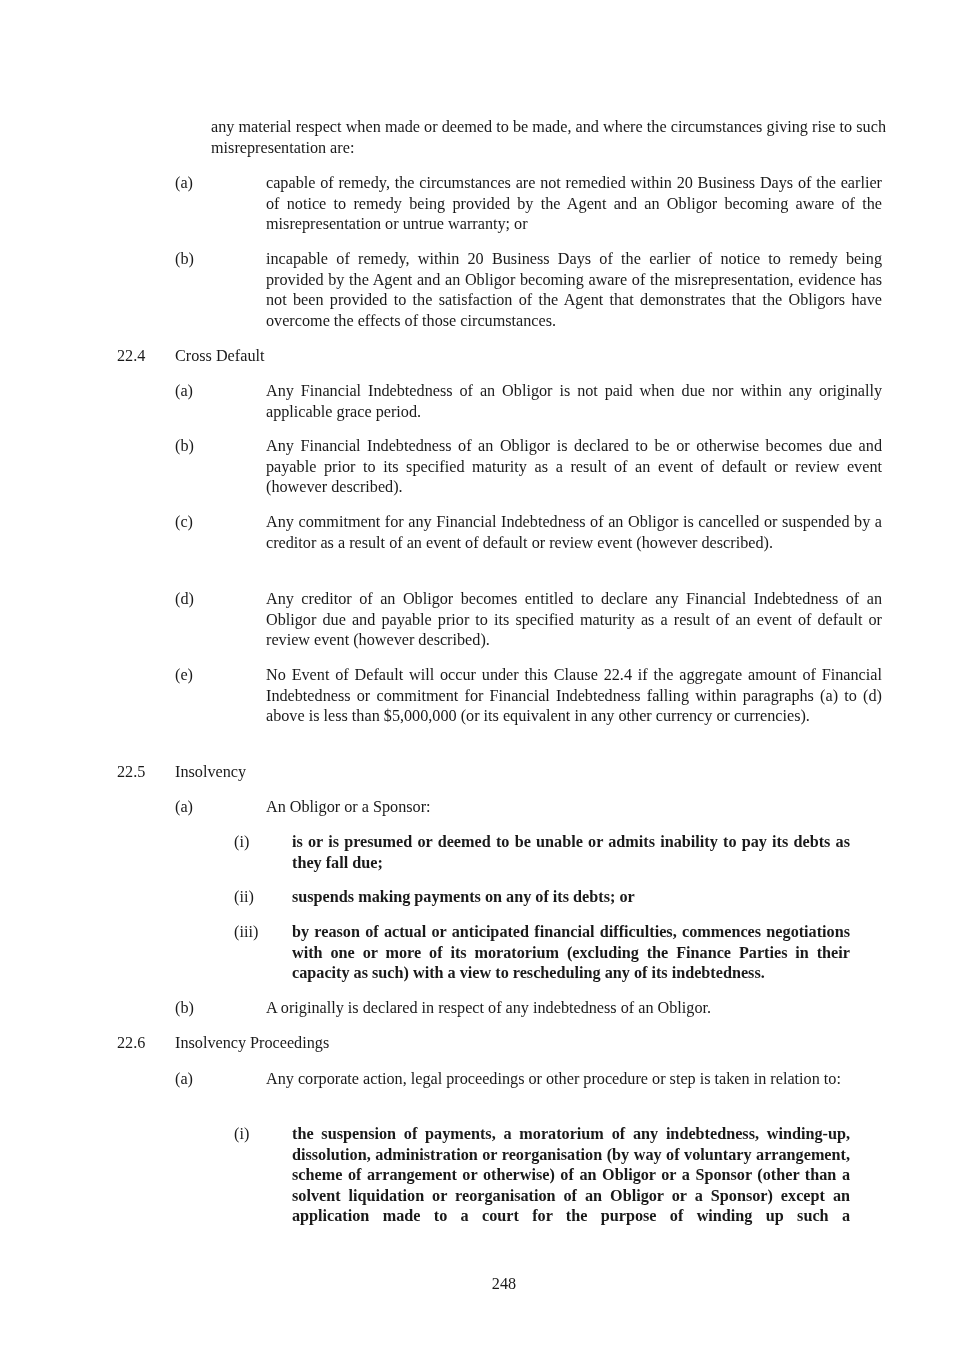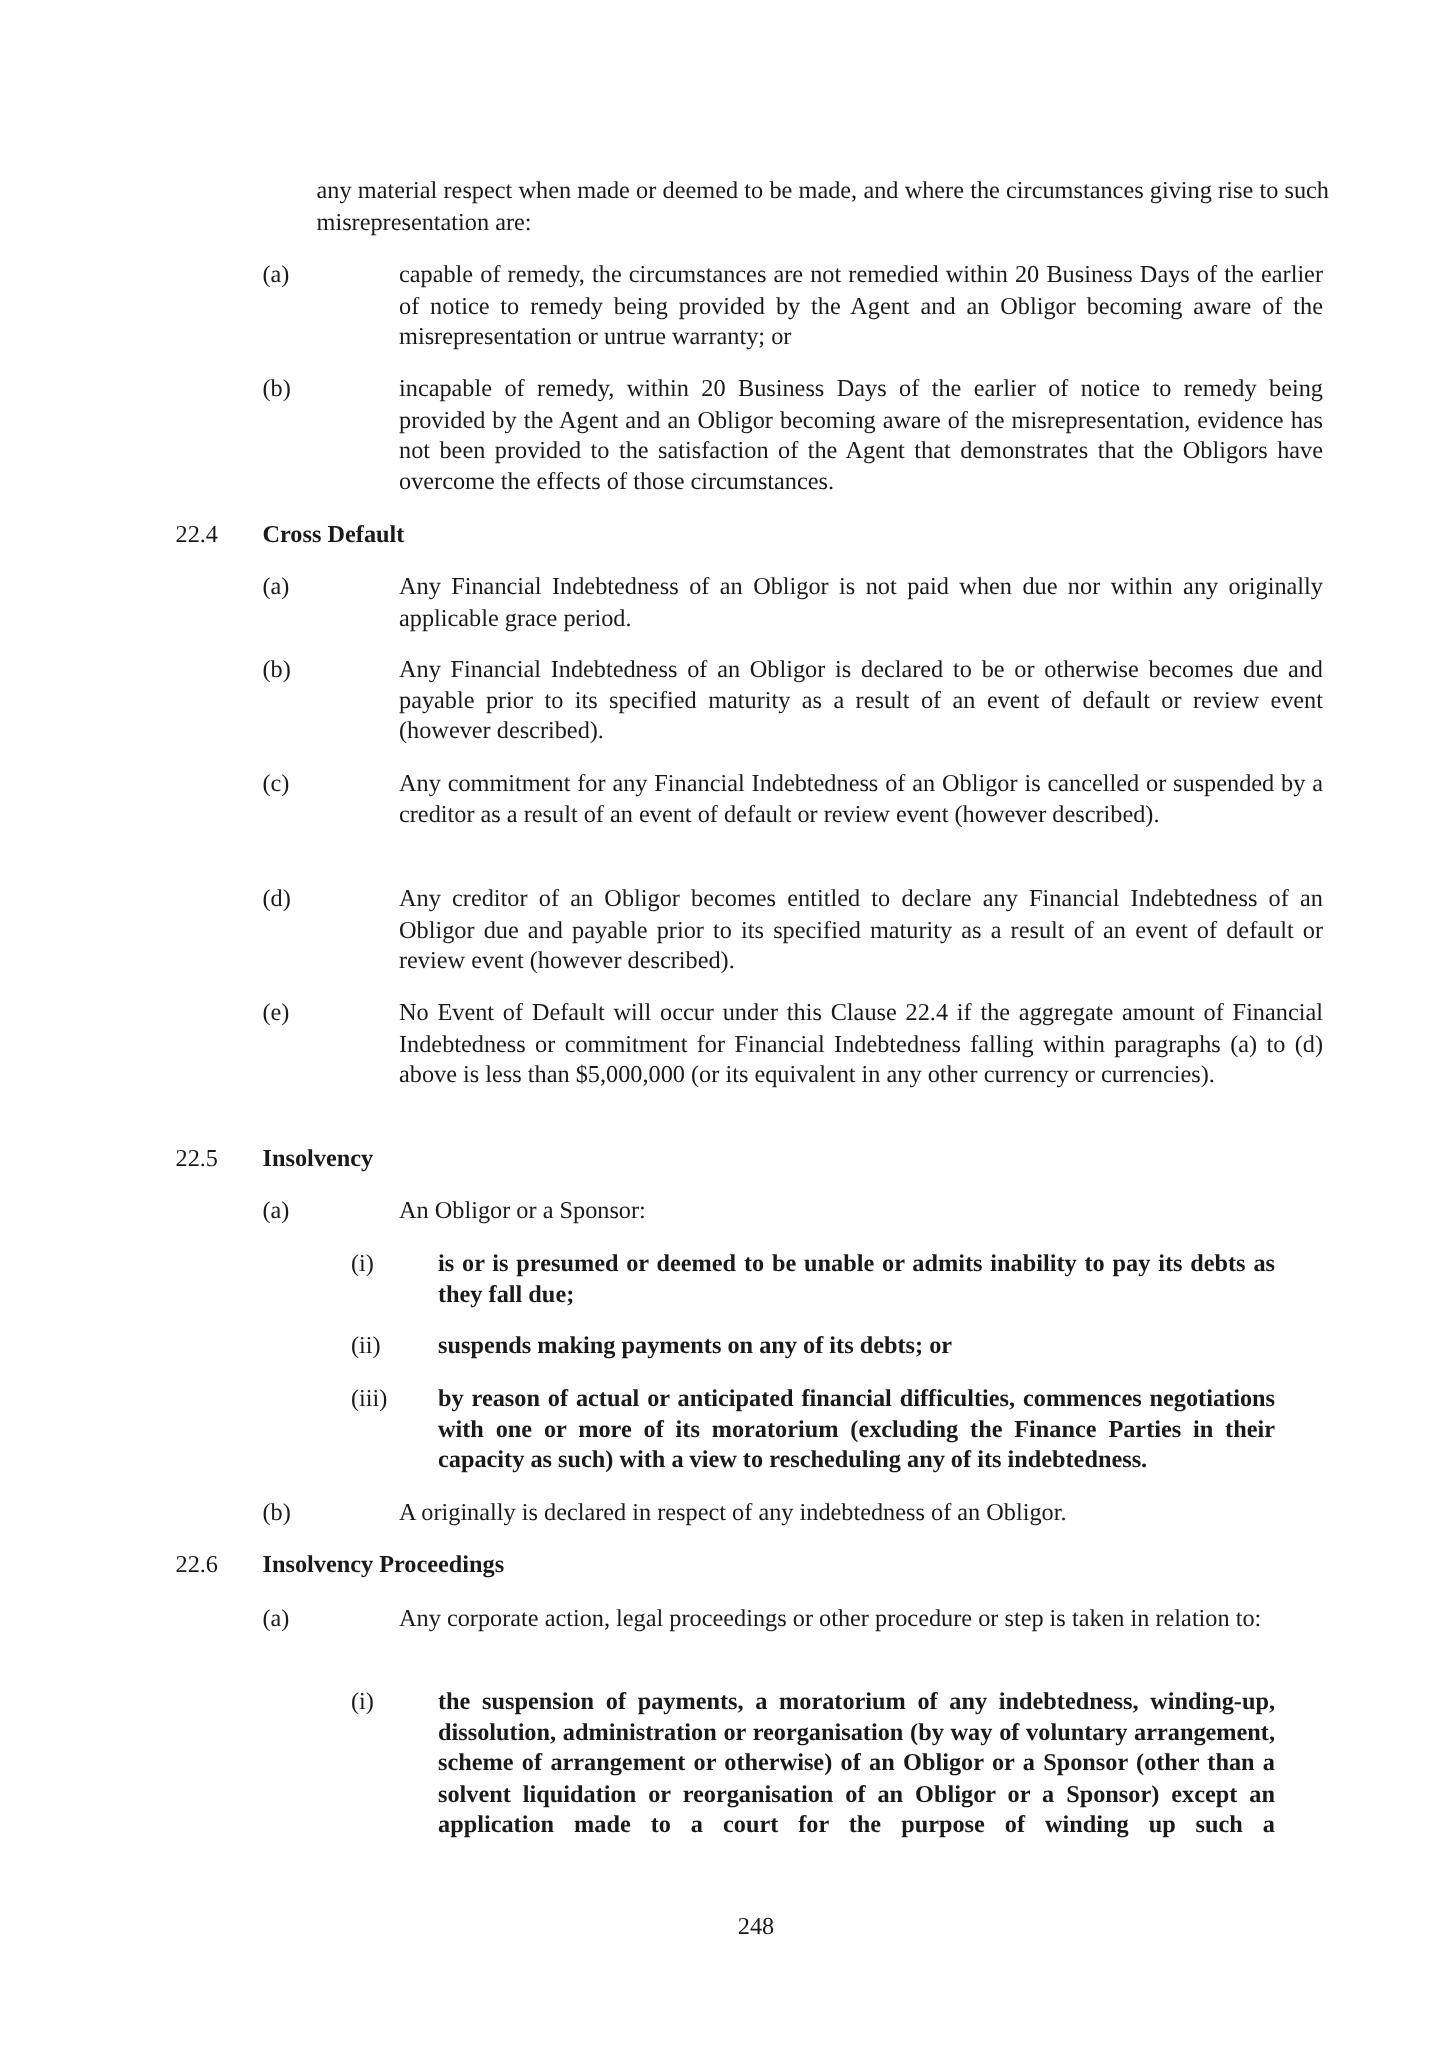--- a/index.html
+++ b/index.html
@@ -16,7 +16,7 @@
   .lvl2 .txt { left: 58px; width: 558px; font-weight: bold; }
   .heading { position: absolute; left: 117px; width: 733px; }
   .heading .num { position: absolute; left: 0; top: 0; }
-  .heading .title { position: absolute; left: 58px; top: 0; font-weight: bold; white-space: nowrap; }
+  .heading .title { position: absolute; left: 58px; top: 0; font-weight: normal; white-space: nowrap; }
   .pagenum { position: absolute; left: 0; width: 1008px; text-align: center; top: 1274px; }
   .last-line-justify { text-align-last: justify; }
 </style>

